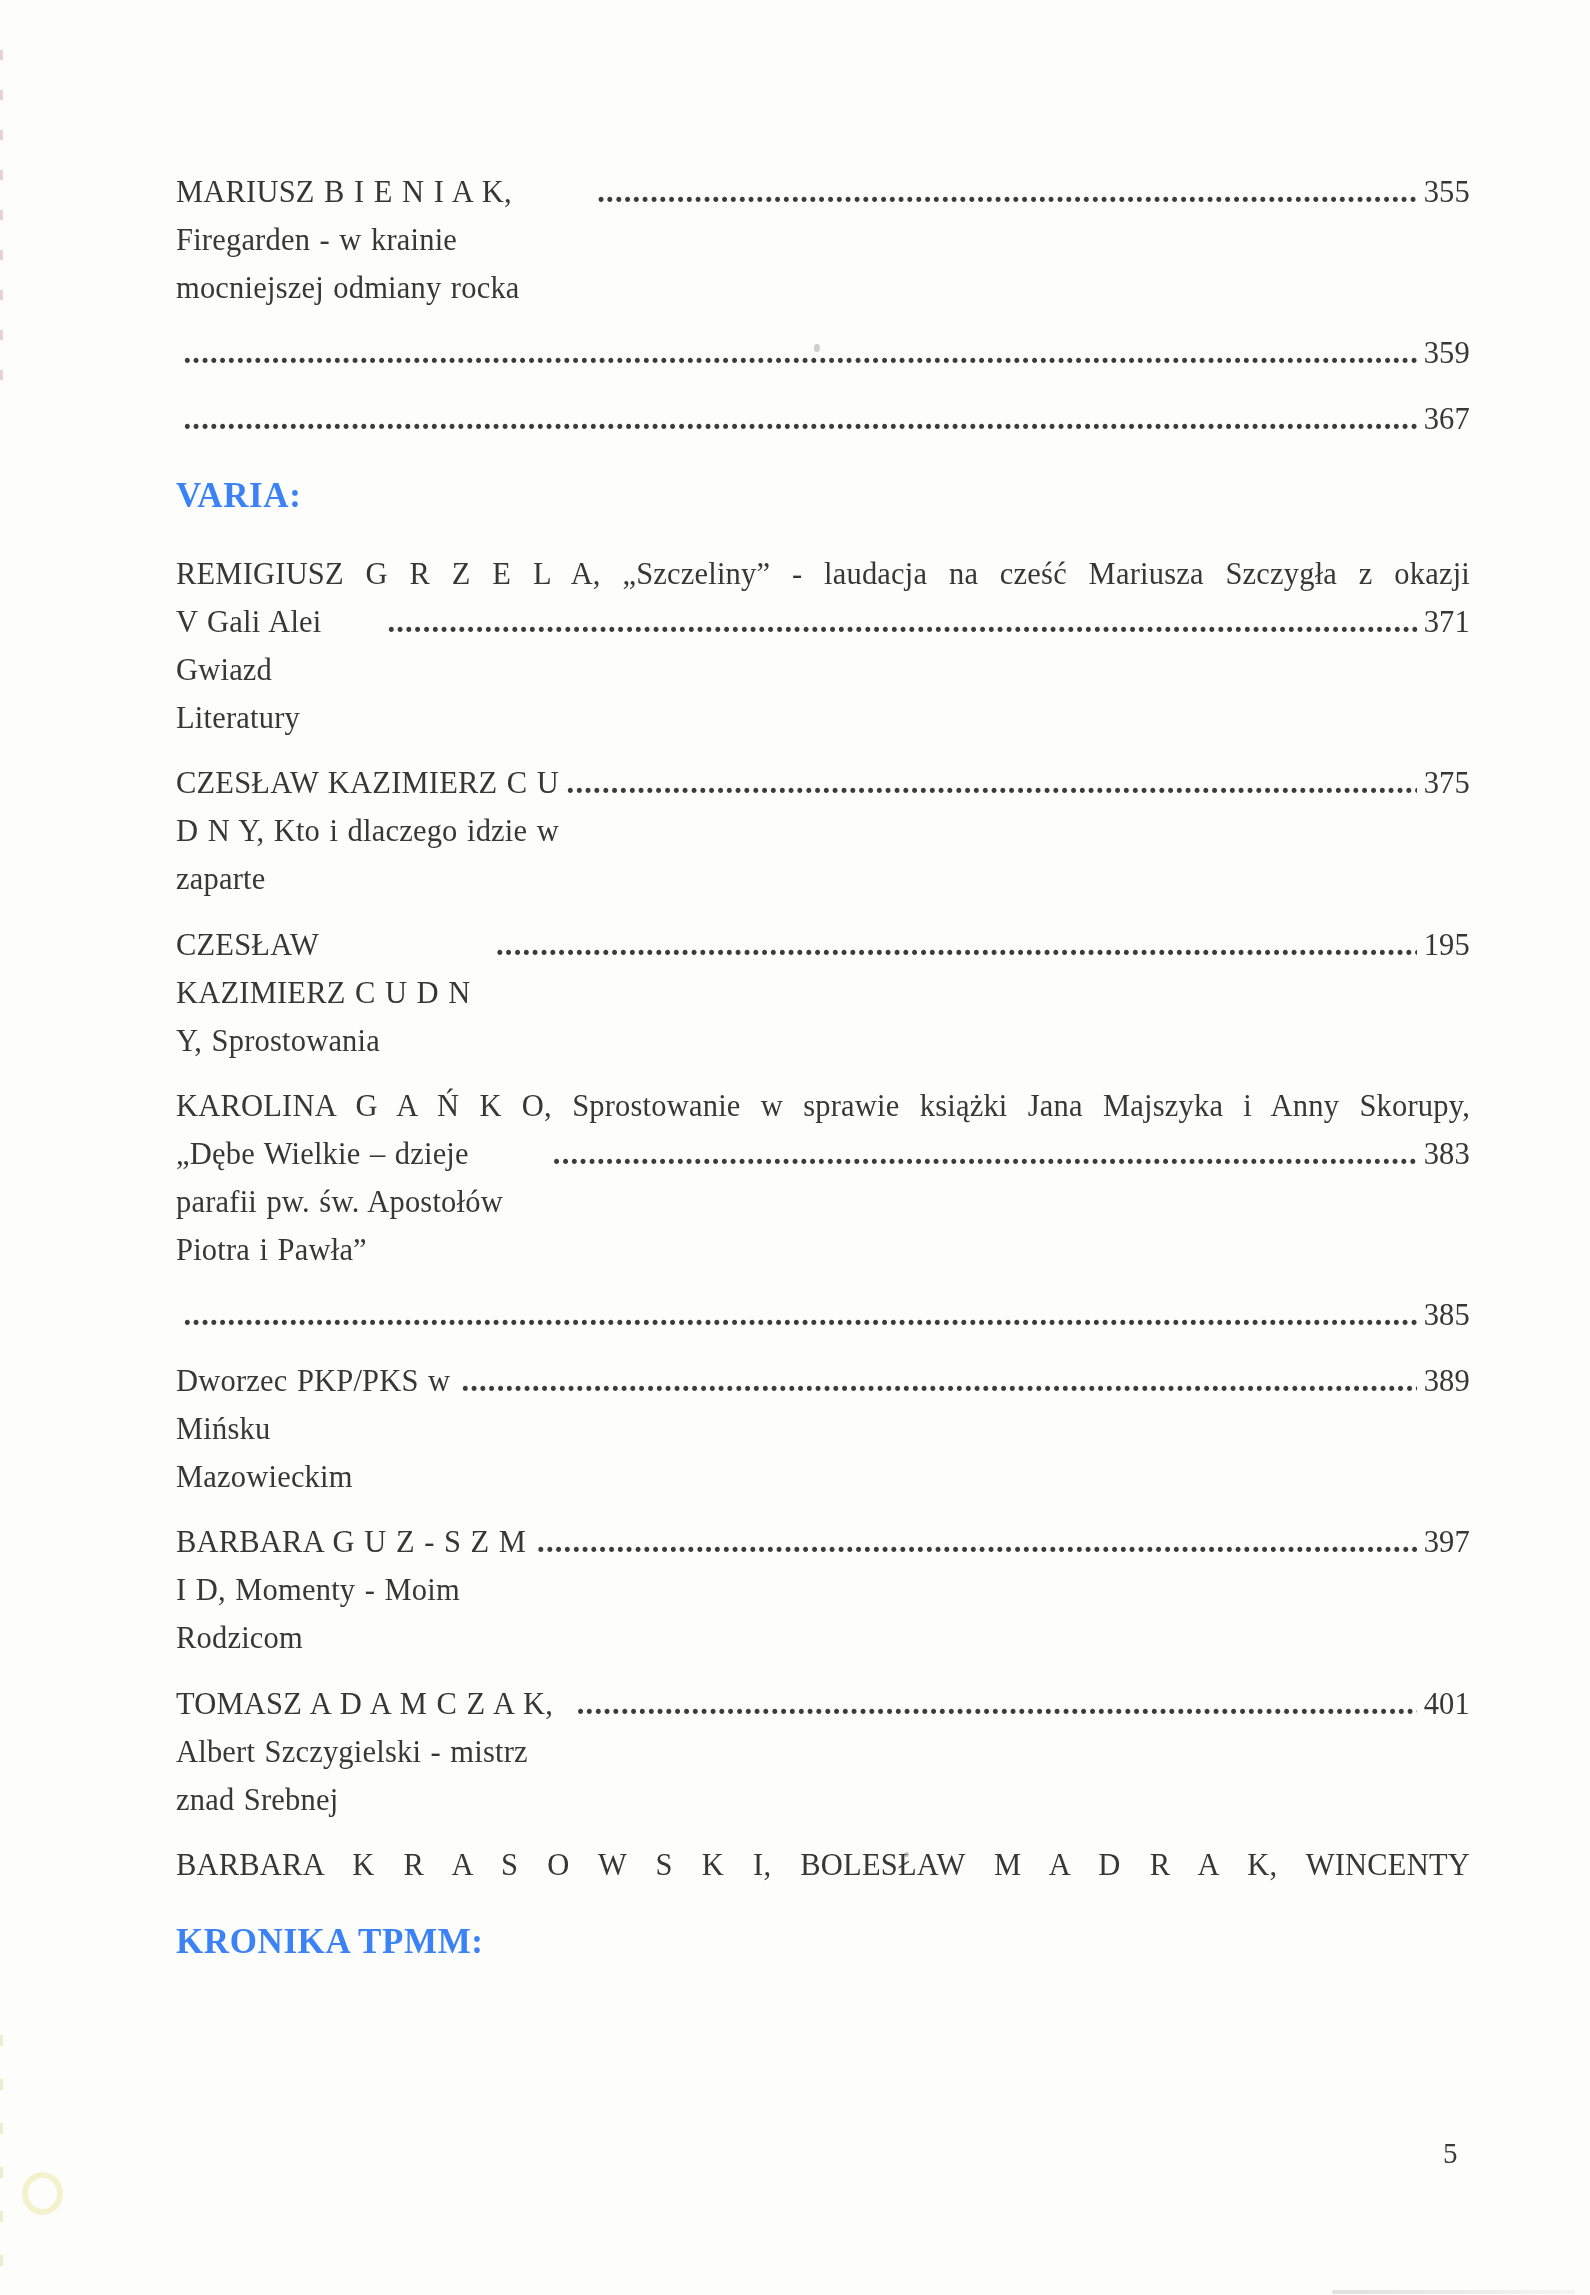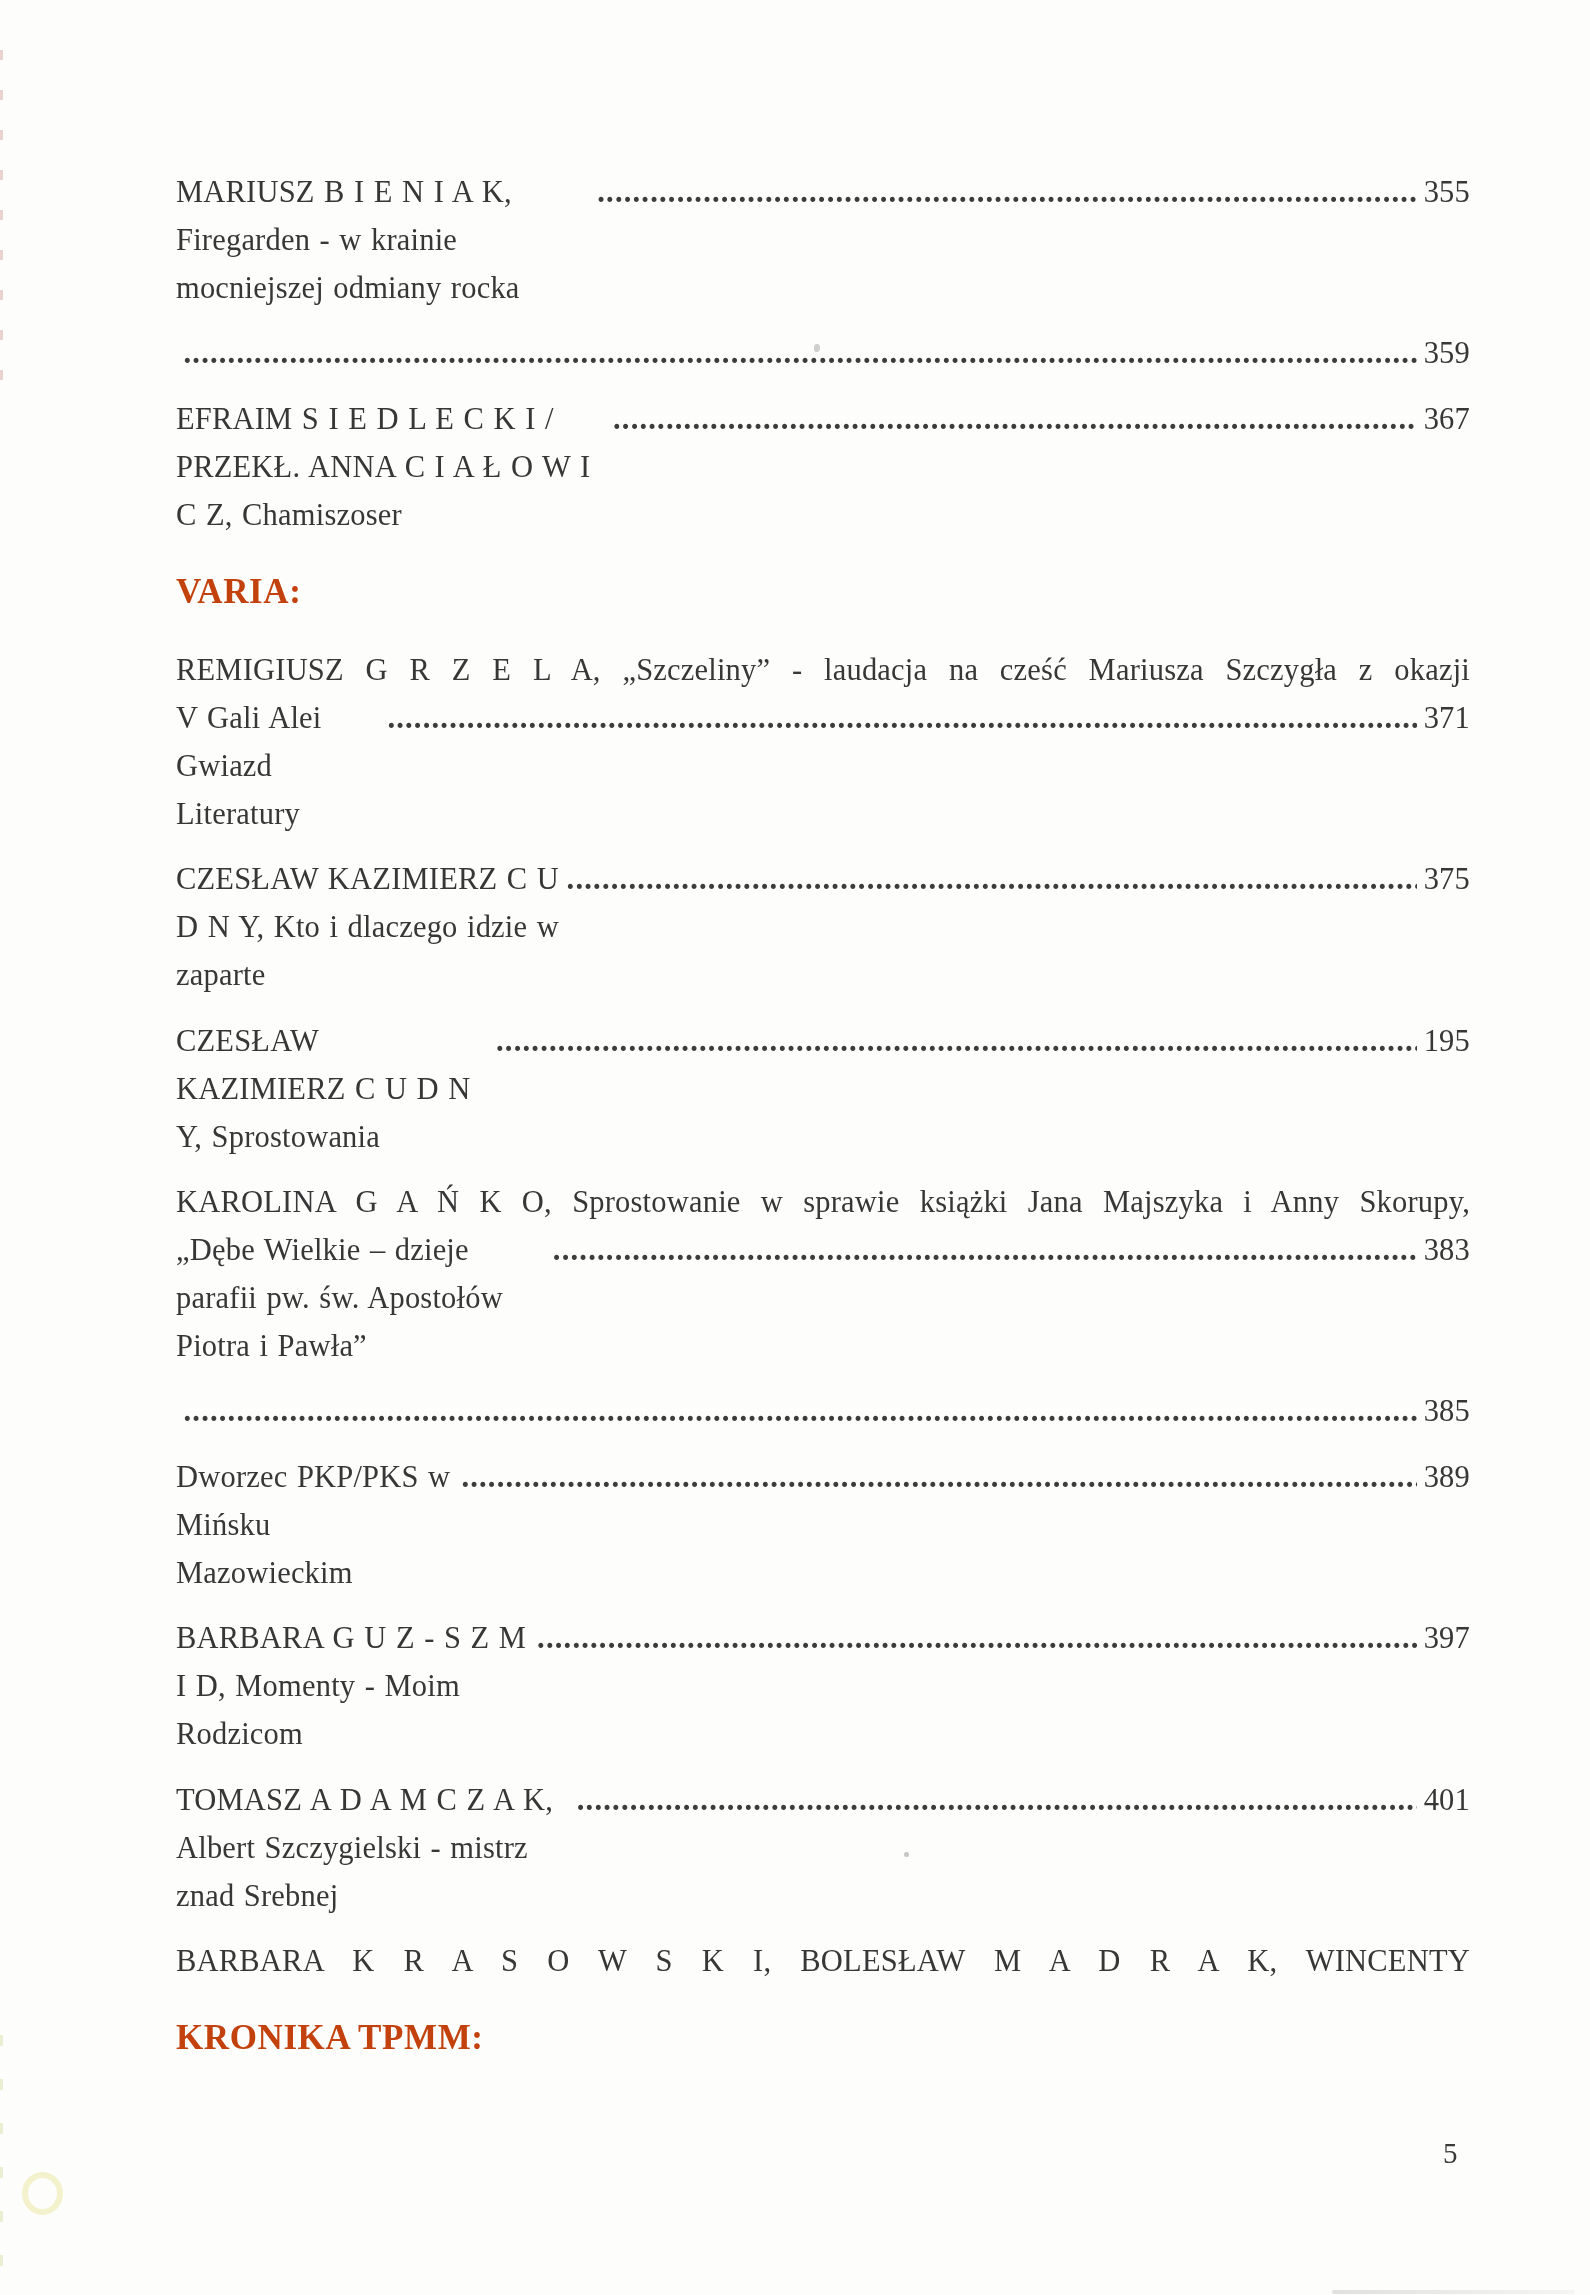--- a/index.html
+++ b/index.html
@@ -111,7 +111,6 @@
         </div>
         <div class="entry">
           <div class="entry-row">
-            <span class="entry-text">EFRAIM S I E D L E C K I / PRZEKŁ. ANNA C I A Ł O W I C Z, Chamiszoser</span>
             <span class="leader"></span>
             <span class="pagenum">367</span>
           </div>

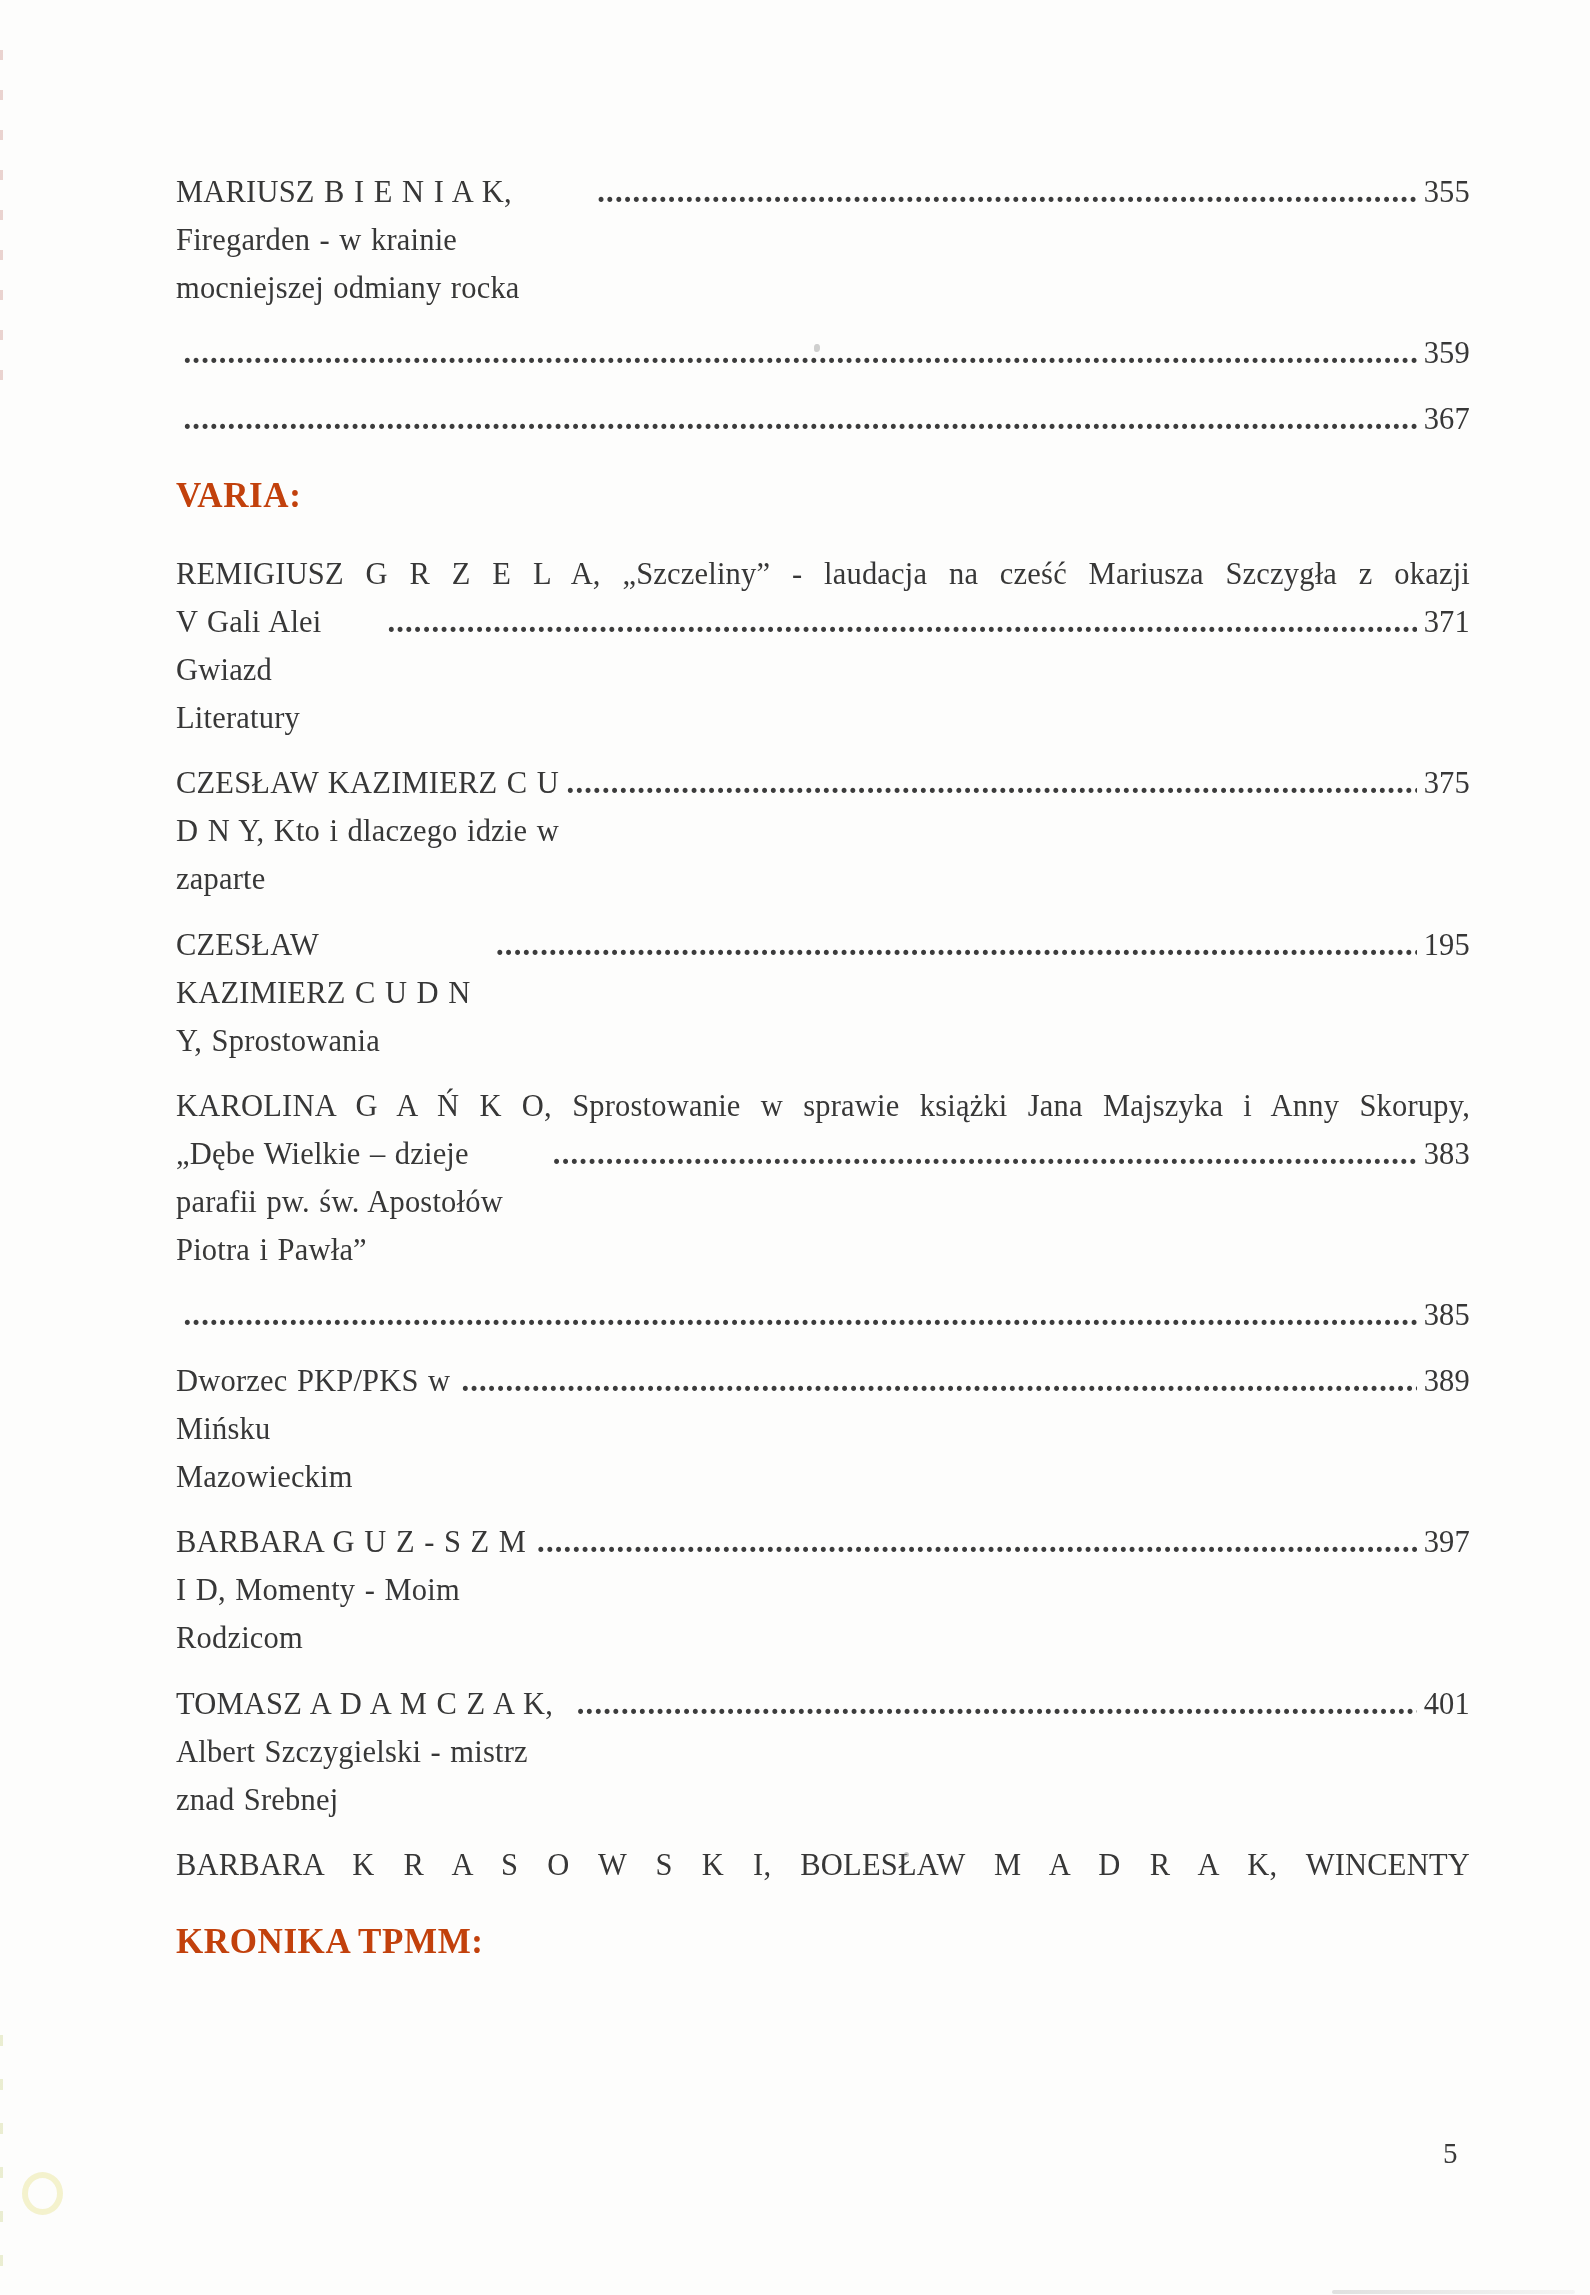--- a/index.html
+++ b/index.html
@@ -23,7 +23,7 @@
     font-size: 35px;
     font-weight: bold;
     line-height: 56px;
-    color: #c2410c;
+    color: #3b82f6;
     letter-spacing: 0.6px;
     margin: 25px 0 26px 0;
   }

